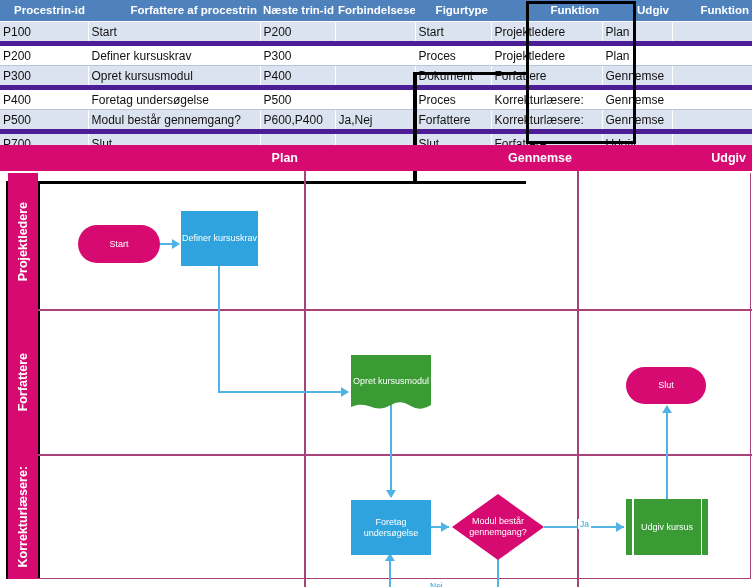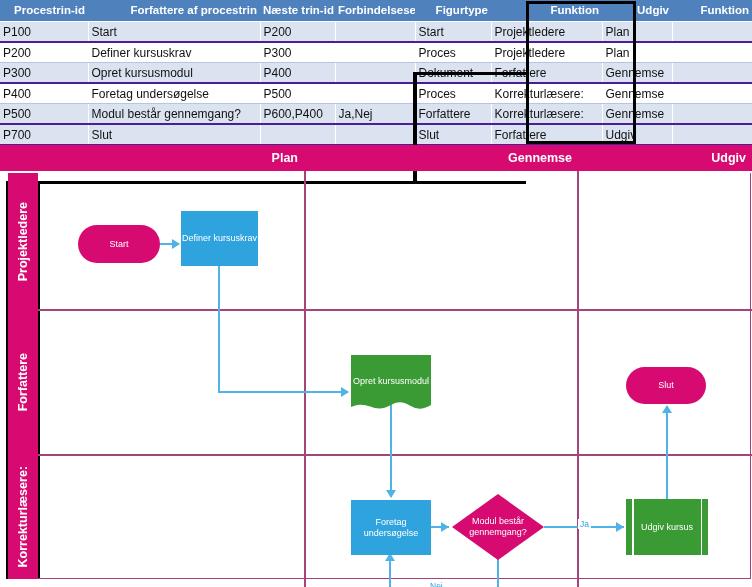--- a/index.html
+++ b/index.html
@@ -27,7 +27,7 @@
   }
   #proc-table tr.odd td{background:#dce3f0;}
   #proc-table tr.even td{background:#ffffff;}
-  #proc-table tr.odd td{border-bottom:2px solid #4c1d95;}
+  #proc-table tr.odd td{border-bottom:5px solid #4c1d95;}
   #proc-table tr.even td{border-bottom:1px solid #b9c4de;}
 
   

